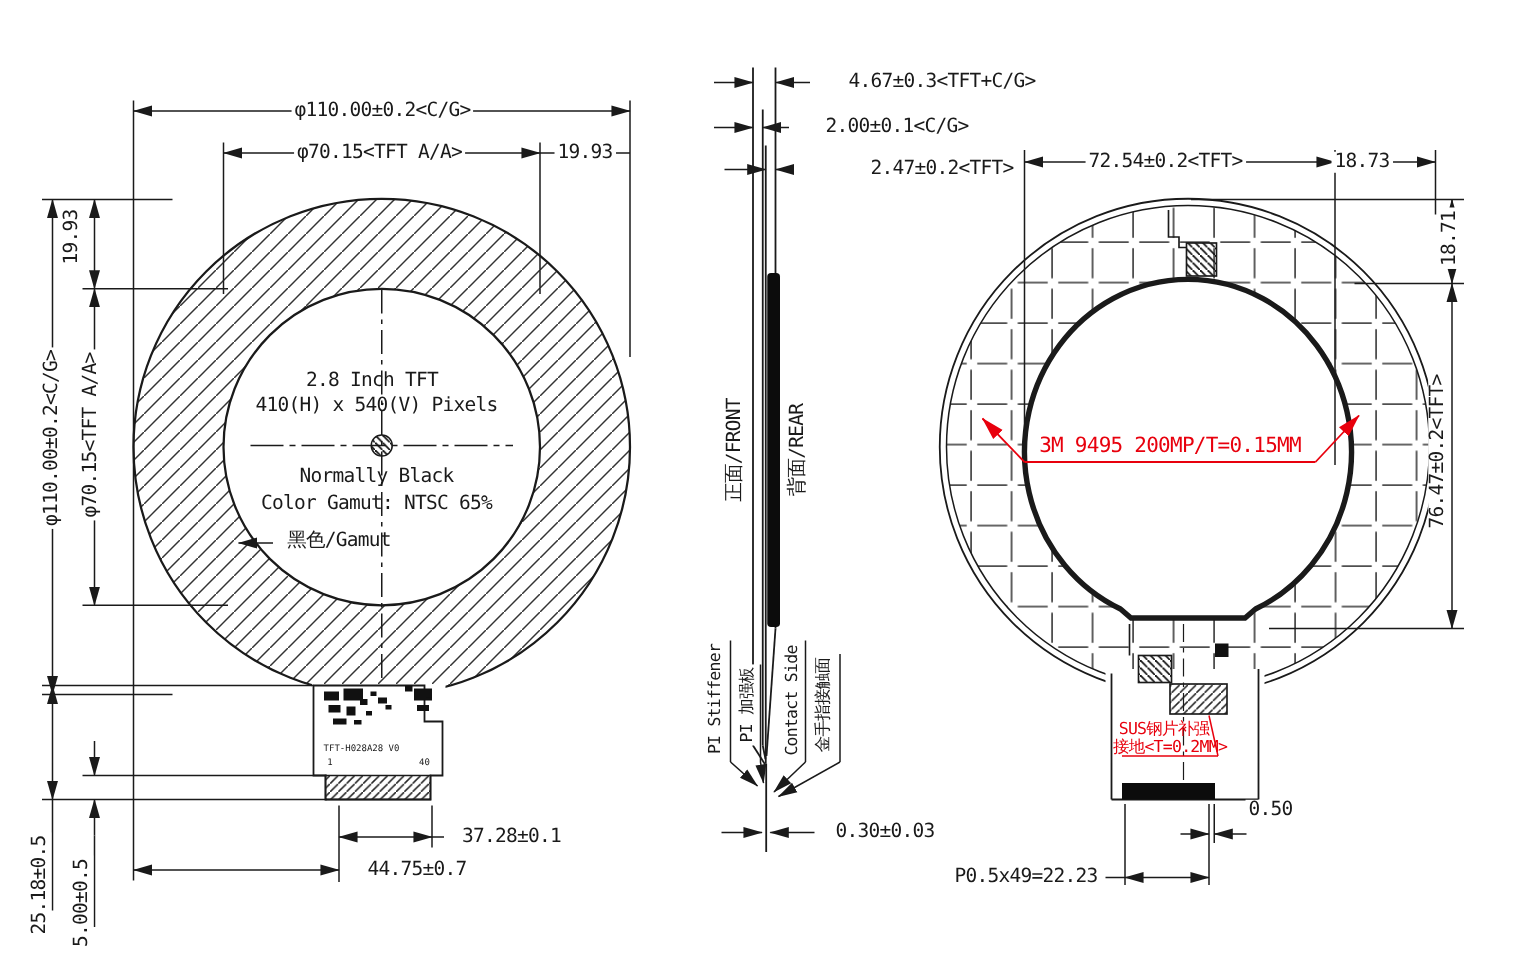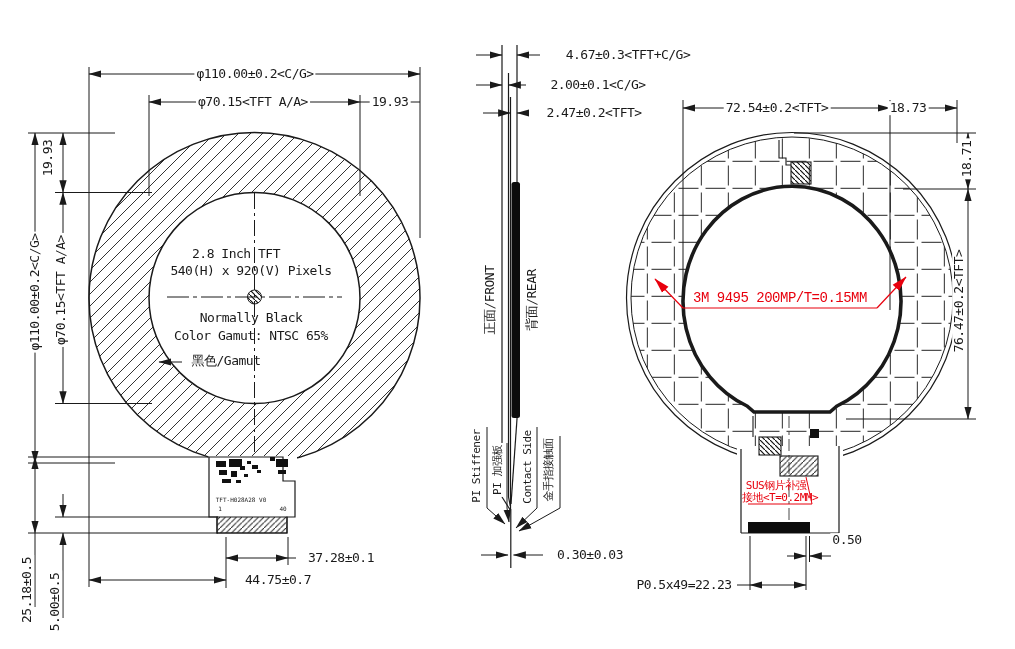--- a/index.html
+++ b/index.html
@@ -204,7 +204,7 @@
 
 <div class="dt" style="left:628px;top:55px">4.67±0.3&lt;TFT+C/G&gt;</div>
 <div class="dt" style="left:598px;top:85px">2.00±0.1&lt;C/G&gt;</div>
-<div class="dt" style="left:594px;top:113px">2.47±0.2&lt;TFT&gt;</div>
+<div class="dt" style="left:628px;top:113px">2.47±0.2&lt;TFT&gt;</div>
 <div class="dt rot cjk" style="left:490px;top:300px">正面/FRONT</div>
 <div class="dt rot cjk" style="left:532px;top:300px">背面/REAR</div>
 <div class="dt rot sm" style="left:477px;top:466px">PI Stiffener</div>

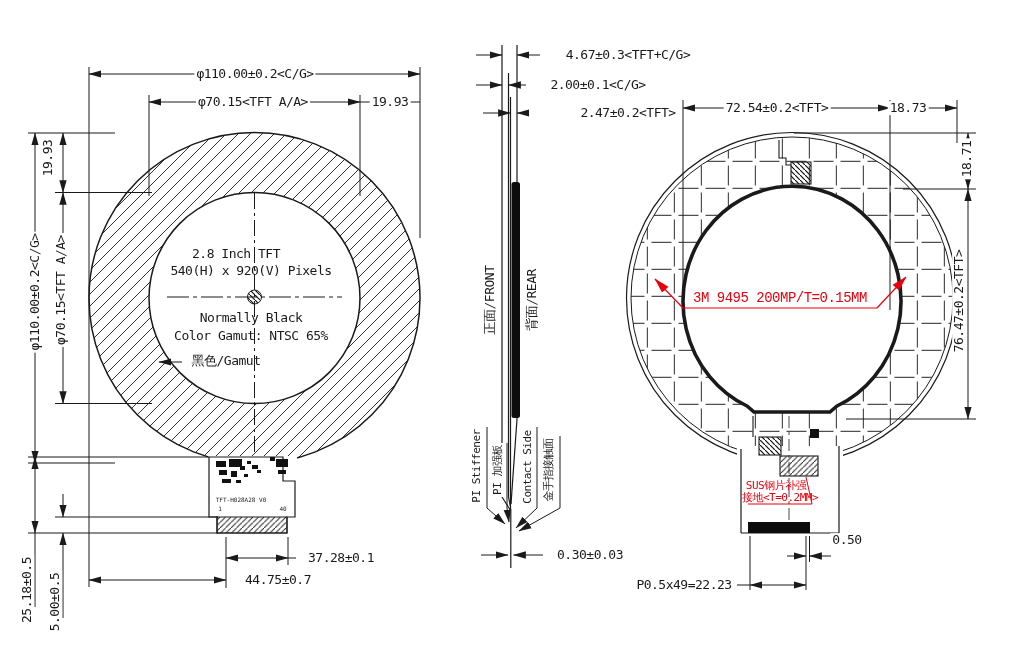--- a/index.html
+++ b/index.html
@@ -189,7 +189,7 @@
 <div class="dt rot" style="left:48px;top:158px">19.93</div>
 <div class="dt rot" style="left:35px;top:292px">φ110.00±0.2&lt;C/G&gt;</div>
 <div class="dt rot" style="left:61px;top:290px">φ70.15&lt;TFT A/A&gt;</div>
-<div class="dt nobg" style="left:236px;top:254px">2.8 Inch TFT</div>
+<div class="dt nobg" style="left:248px;top:254px">2.8 Inch TFT</div>
 <div class="dt nobg" style="left:251px;top:271px">540(H) x 920(V) Pixels</div>
 <div class="dt nobg" style="left:251px;top:318px">Normally Black</div>
 <div class="dt nobg" style="left:251px;top:336px">Color Gamut: NTSC 65%</div>

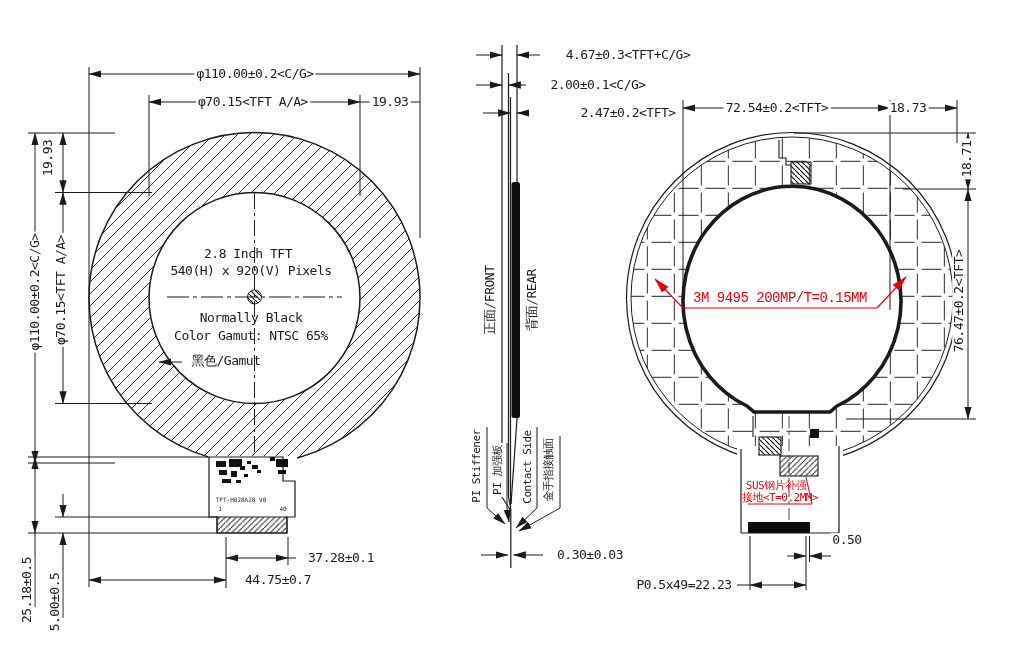--- a/index.html
+++ b/index.html
@@ -190,7 +190,7 @@
 <div class="dt rot" style="left:35px;top:292px">φ110.00±0.2&lt;C/G&gt;</div>
 <div class="dt rot" style="left:61px;top:290px">φ70.15&lt;TFT A/A&gt;</div>
 <div class="dt nobg" style="left:248px;top:254px">2.8 Inch TFT</div>
-<div class="dt nobg" style="left:251px;top:271px">540(H) x 920(V) Pixels</div>
+<div class="dt nobg" style="left:251px;top:271px">410(H) x 540(V) Pixels</div>
 <div class="dt nobg" style="left:251px;top:318px">Normally Black</div>
 <div class="dt nobg" style="left:251px;top:336px">Color Gamut: NTSC 65%</div>
 <div class="dt cjk nobg" style="left:226px;top:361px">黑色/Gamut</div>

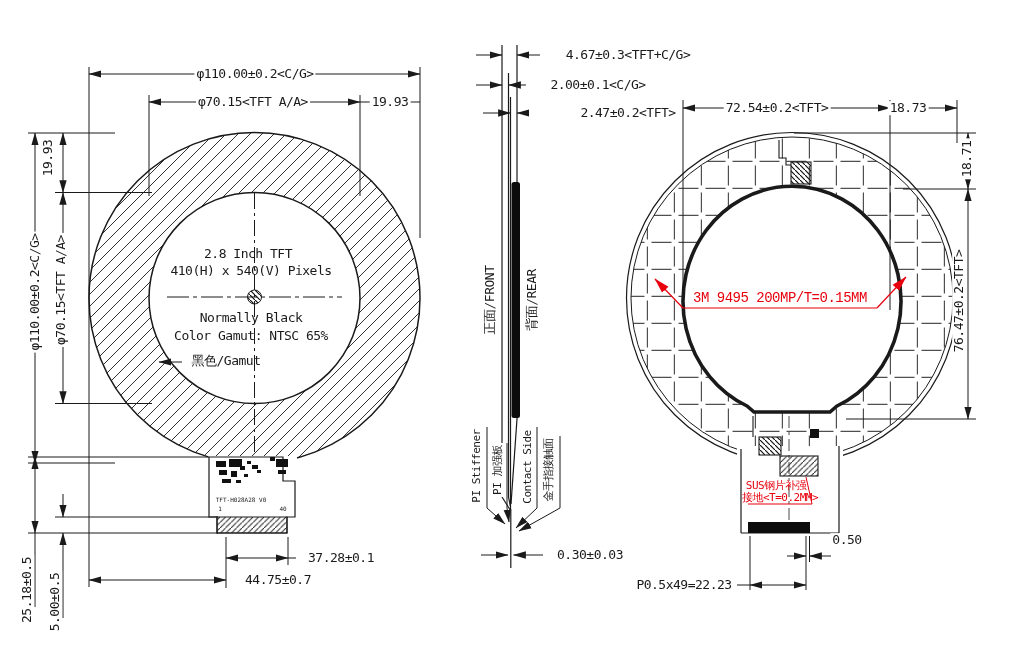--- a/index.html
+++ b/index.html
@@ -12,7 +12,7 @@
   .rot{transform:translate(-50%,-50%) rotate(-90deg);}
   .nobg{background:transparent;}
   .red{color:#e8000d;}
-  .big{font-size:14px;font-family:Liberation Mono, monospace;}
+  .big{font-size:14px;}
   .sm{font-size:11px;}
   .tiny{font-size:6px;letter-spacing:0;padding:0;}
   .cjk{font-size:13px;}

